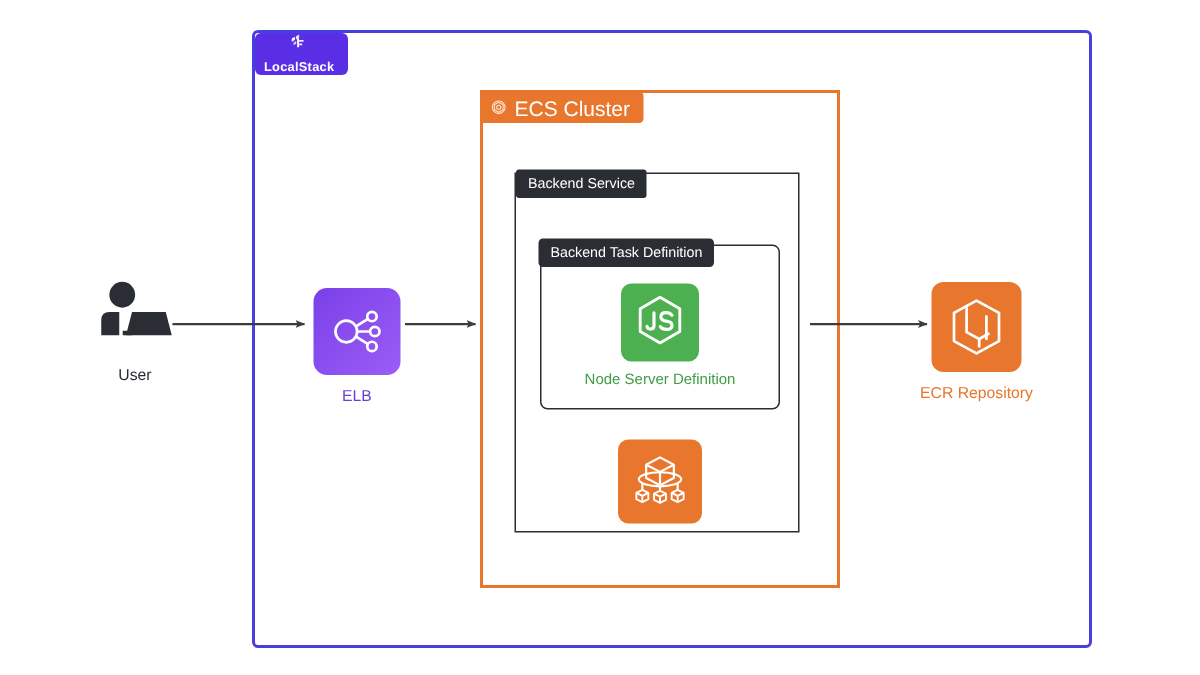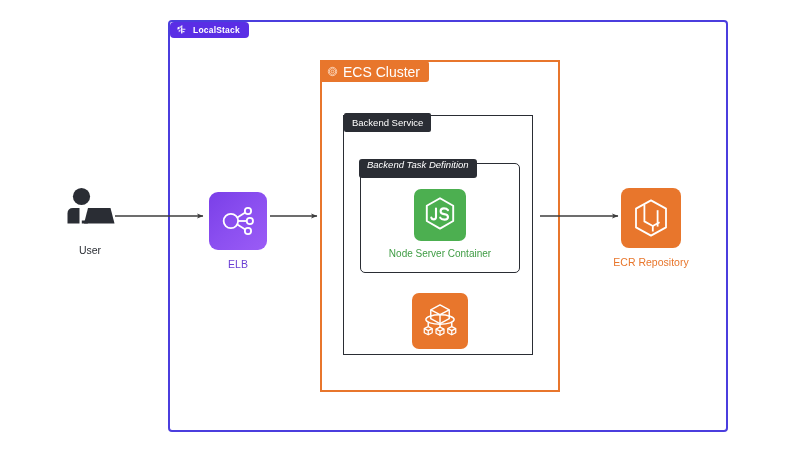--- a/index.html
+++ b/index.html
@@ -36,7 +36,7 @@
     position: absolute;
     left: 170px;
     top: 22px;
-    height: 16px;
+    height: 28px;
     padding: 0 9px 0 6px;
     background: #5a2ee5;
     border-radius: 4px;
@@ -44,6 +44,7 @@
     align-items: center;
     gap: 5px;
     box-sizing: border-box;
+    flex-direction: column;
   }
   .localstack-badge .ls-text {
     color: #ffffff;

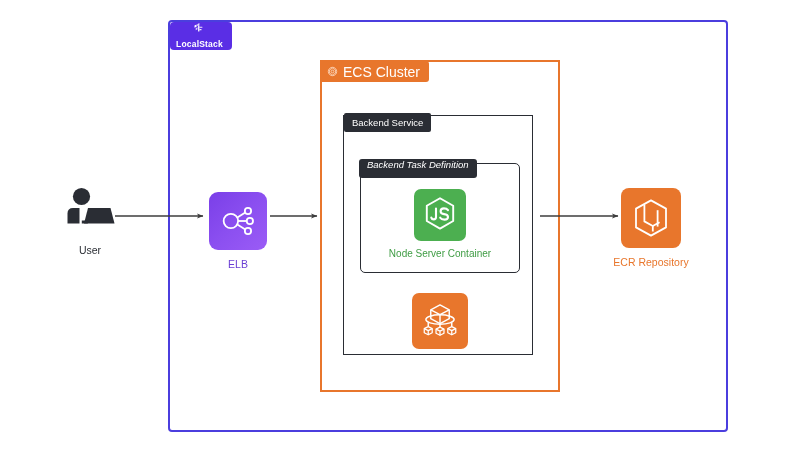--- a/index.html
+++ b/index.html
@@ -135,9 +135,9 @@
     padding: 0 8px;
     background: #2a2d34;
     display: flex;
+    align-items: center;
     box-sizing: border-box;
     border-radius: 3px;
-    font-style: italic;
   }
   .task-badge .task-text {
     color: #ffffff;

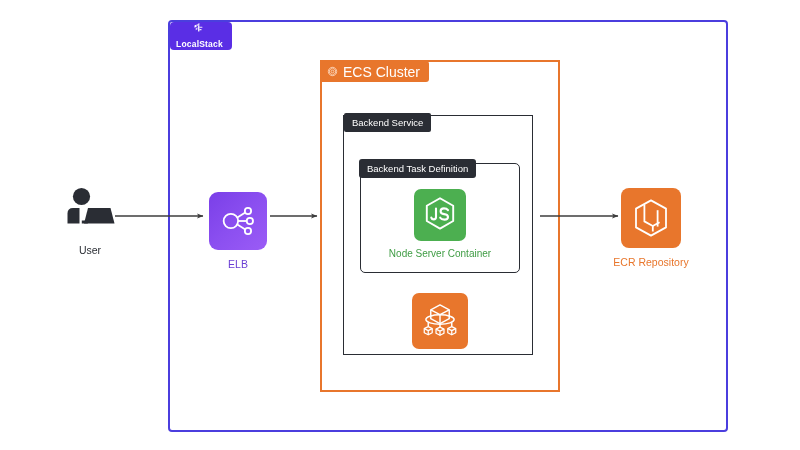--- a/index.html
+++ b/index.html
@@ -366,7 +366,7 @@
         </svg>
       </span>
     </div>
-    <div class="node-label">Node Server Container</div>
+    <div class="node-label">Node Server Definition</div>
   </div>
 
   <div class="node node-ecscontainer">

